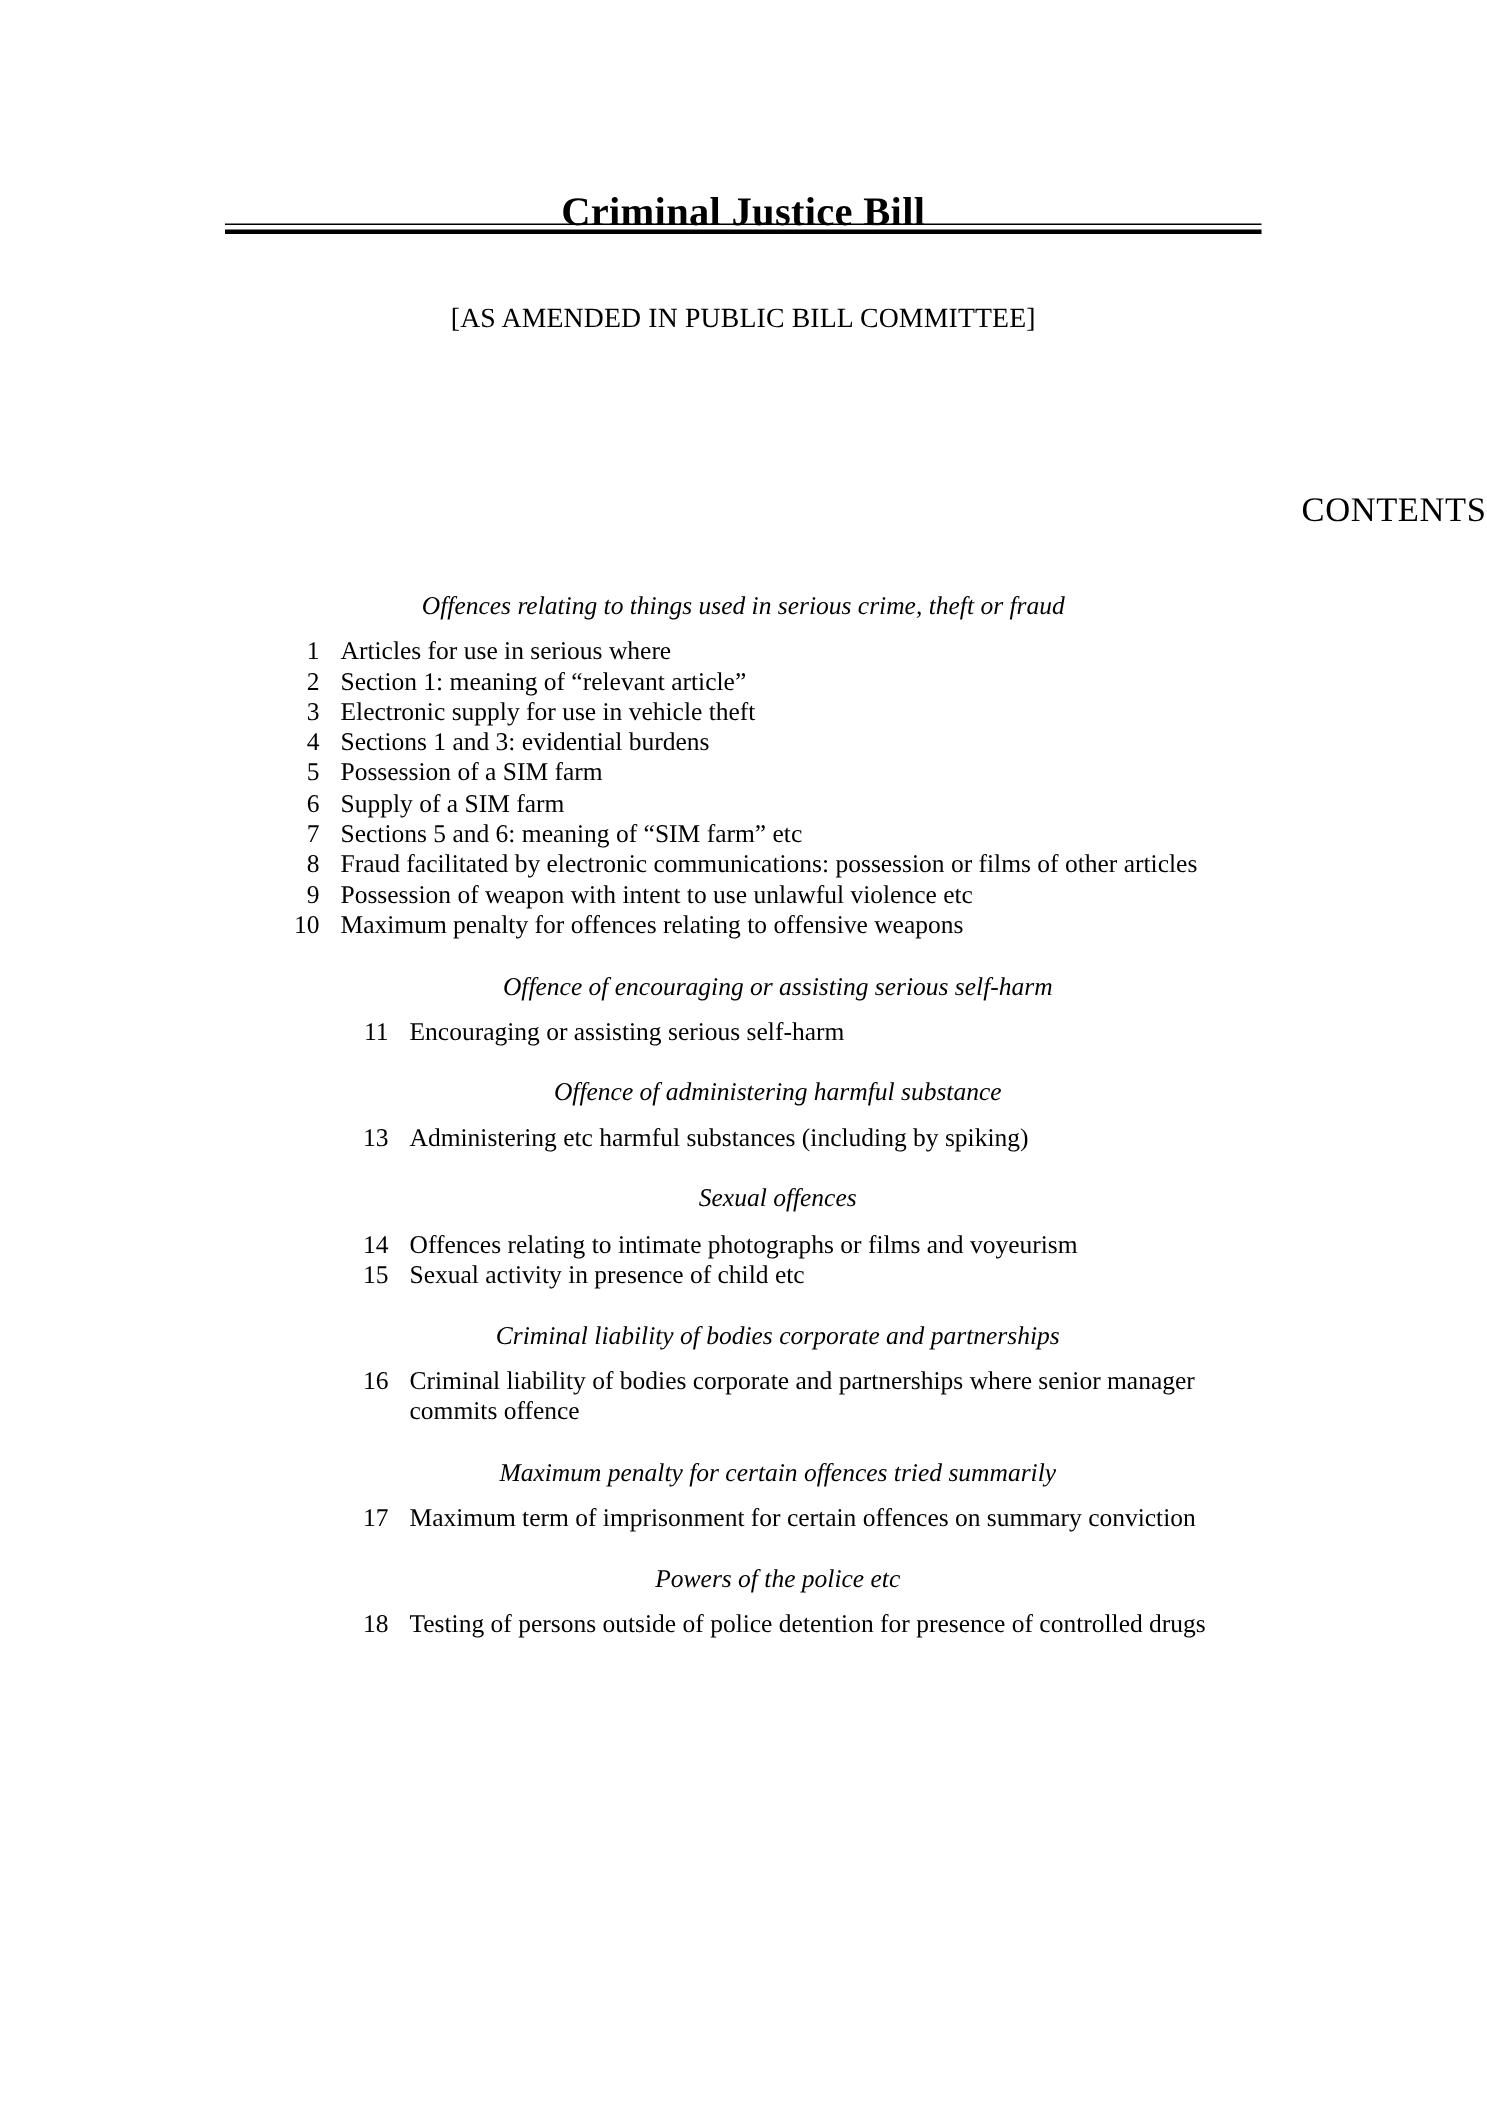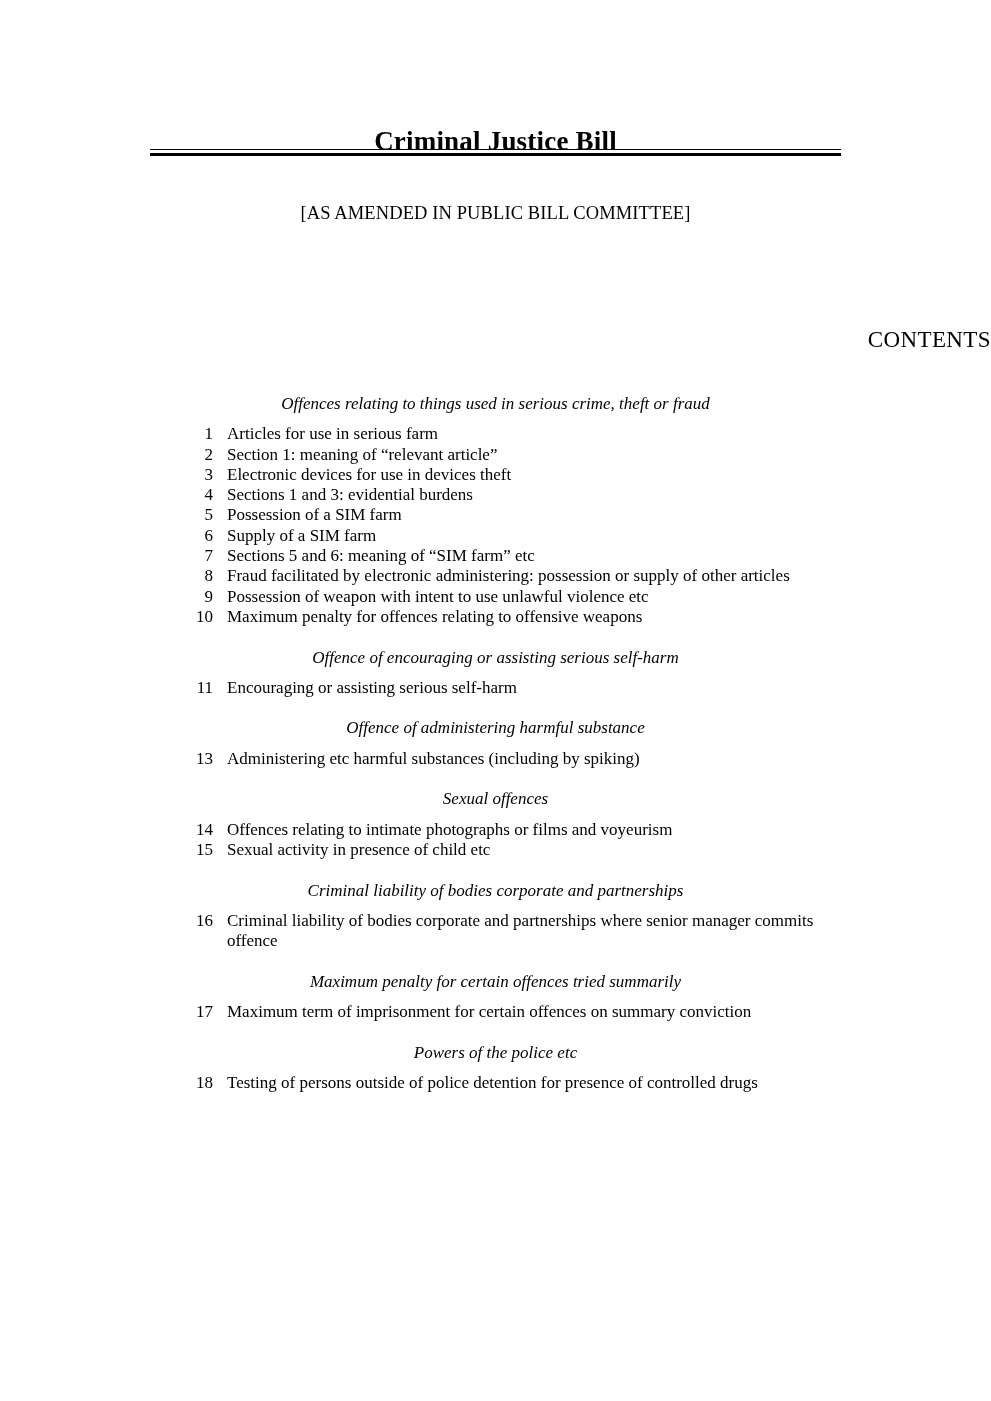--- a/index.html
+++ b/index.html
@@ -164,7 +164,7 @@
         <ul class="group-items">
           <li class="toc-item">
             <span class="toc-num">1</span>
-            <span class="toc-text">Articles for use in serious farm</span>
+            <span class="toc-text">Articles for use in serious where</span>
           </li>
           <li class="toc-item">
             <span class="toc-num">2</span>

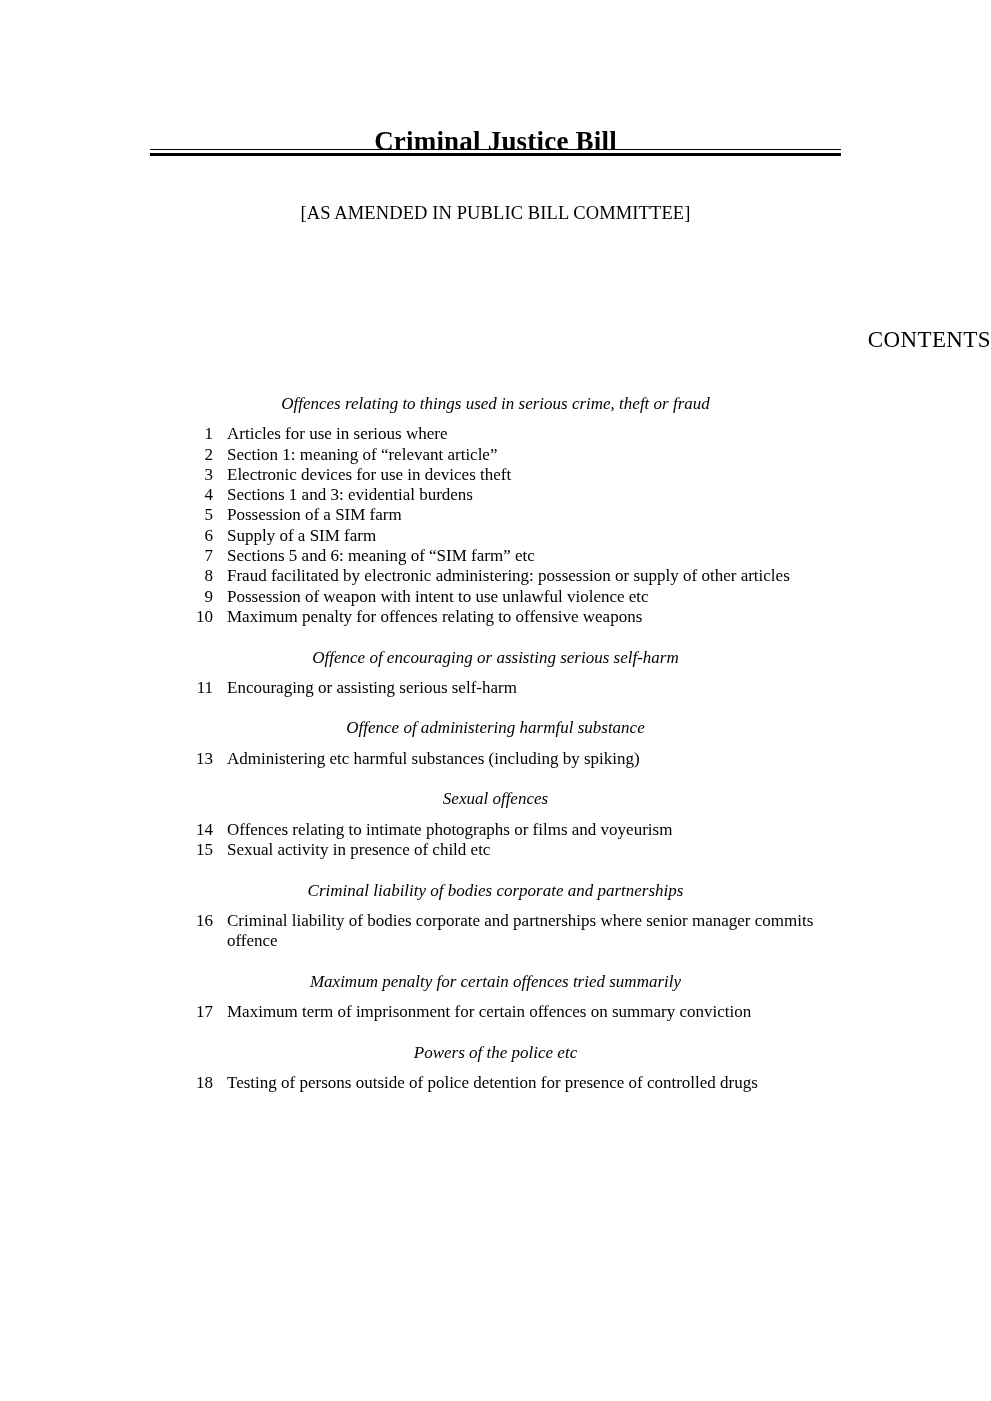--- a/index.html
+++ b/index.html
@@ -172,7 +172,7 @@
           </li>
           <li class="toc-item">
             <span class="toc-num">3</span>
-            <span class="toc-text">Electronic devices for use in devices theft</span>
+            <span class="toc-text">Electronic supply for use in vehicle theft</span>
           </li>
           <li class="toc-item">
             <span class="toc-num">4</span>

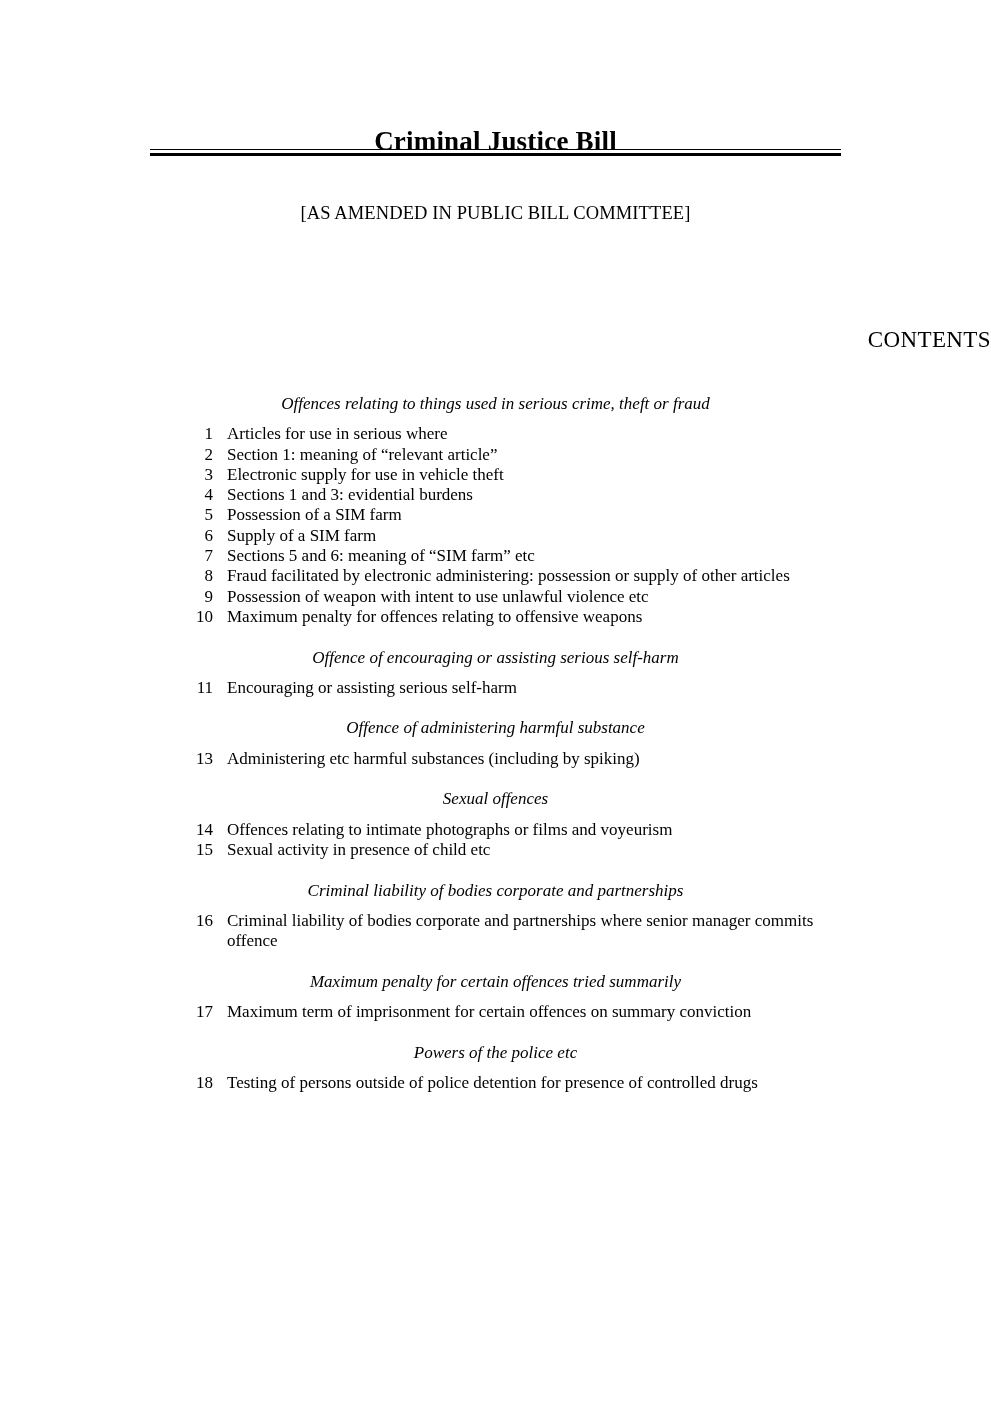--- a/index.html
+++ b/index.html
@@ -192,7 +192,7 @@
           </li>
           <li class="toc-item">
             <span class="toc-num">8</span>
-            <span class="toc-text">Fraud facilitated by electronic administering: possession or supply of other articles</span>
+            <span class="toc-text">Fraud facilitated by electronic communications: possession or films of other articles</span>
           </li>
           <li class="toc-item">
             <span class="toc-num">9</span>

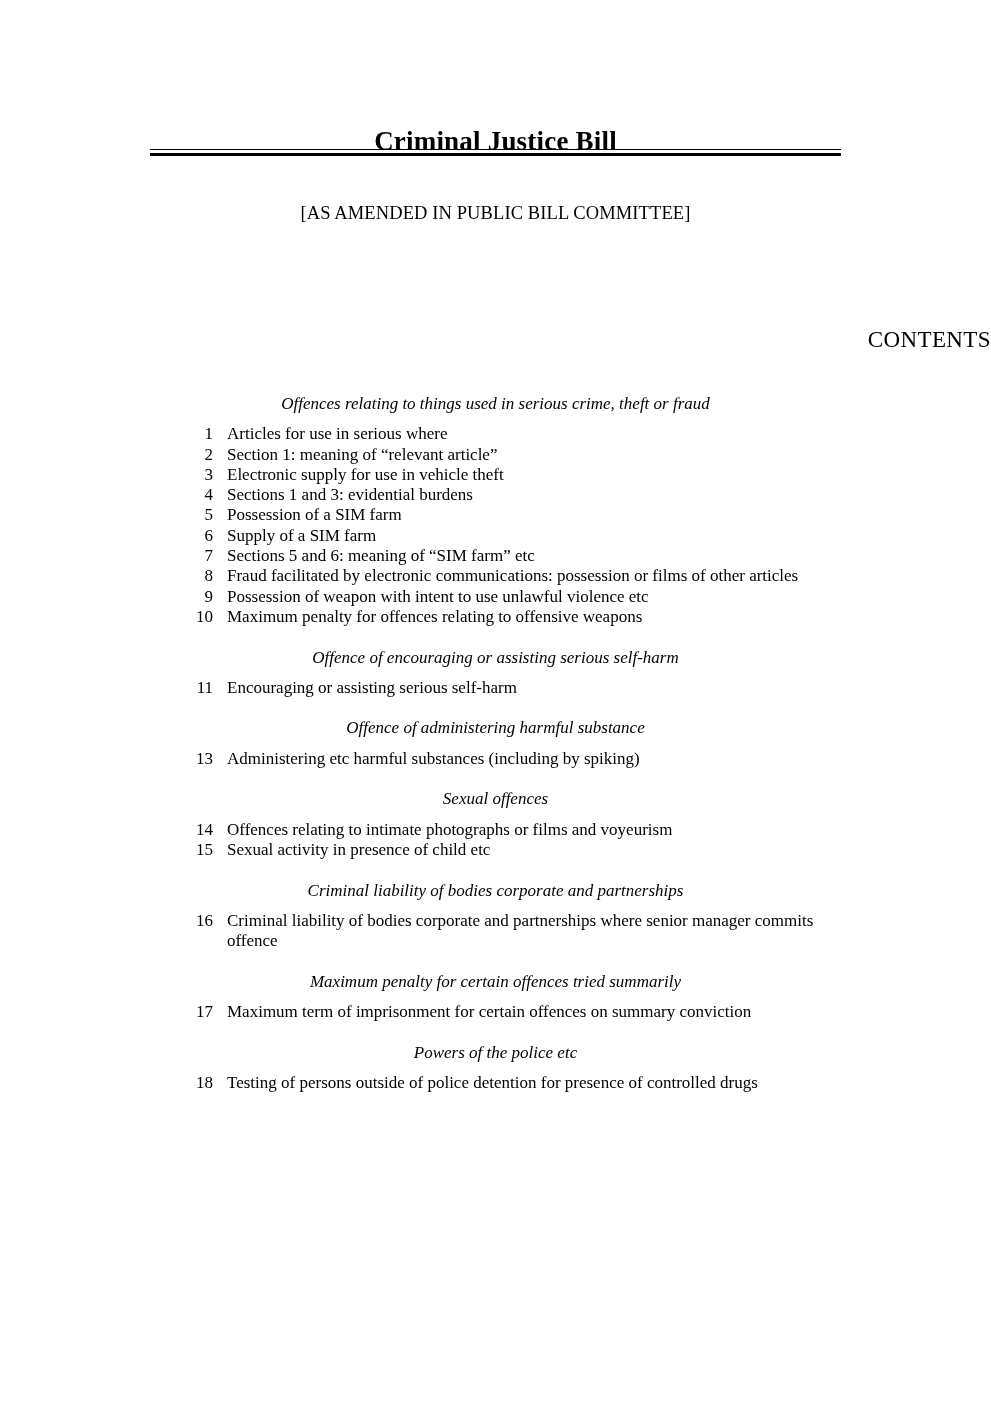--- a/index.html
+++ b/index.html
@@ -121,6 +121,7 @@
   }
   .group.spaced {
     margin-top: 20.3px;
+    padding-left: 46px;
   }
   .group-heading.with-space-below {
     margin-bottom: 10px;

